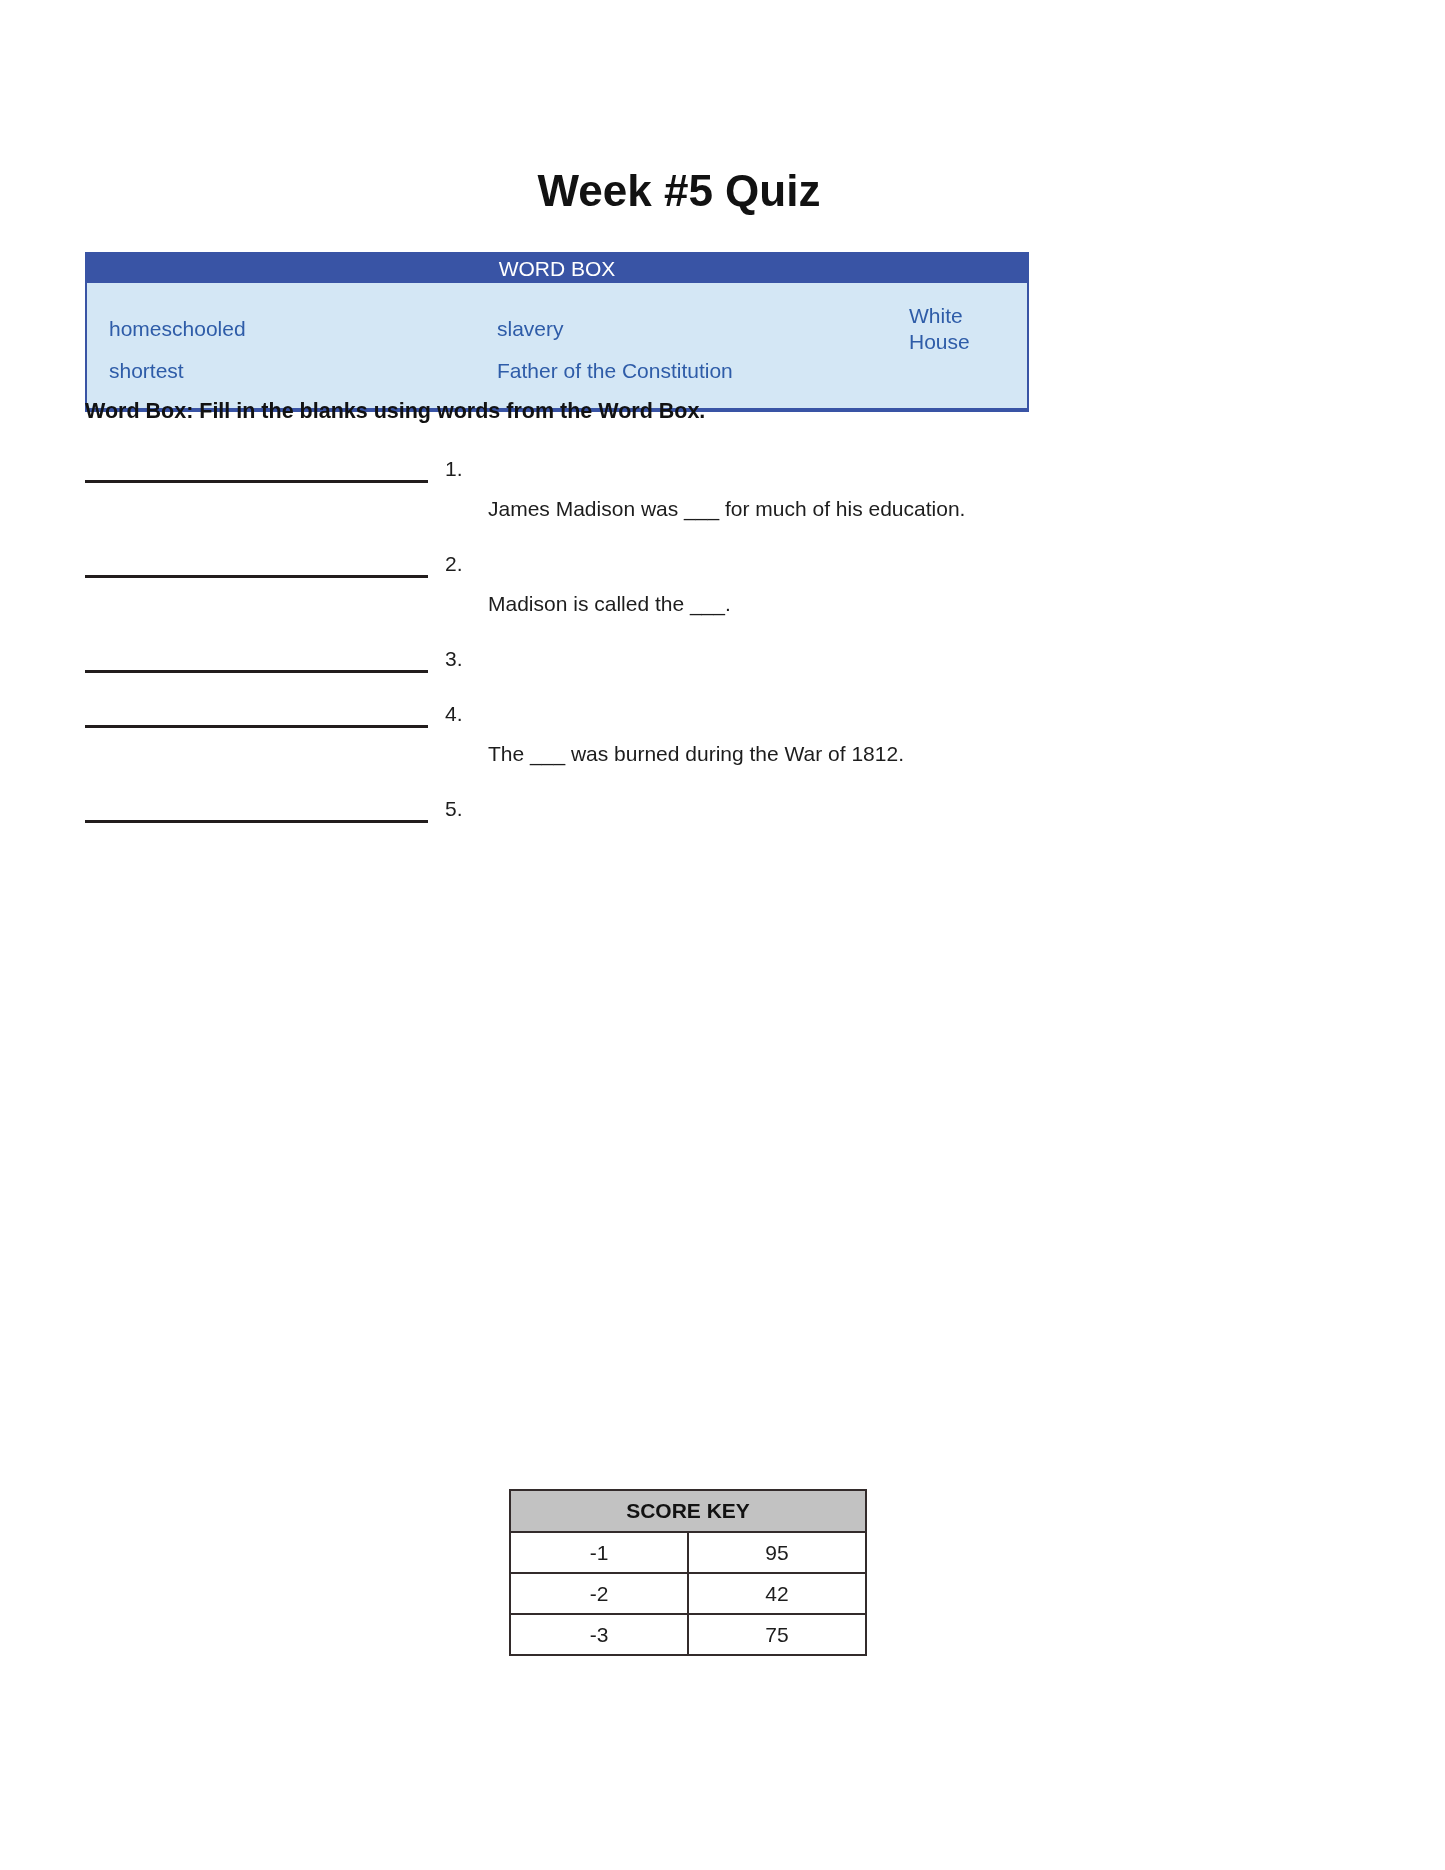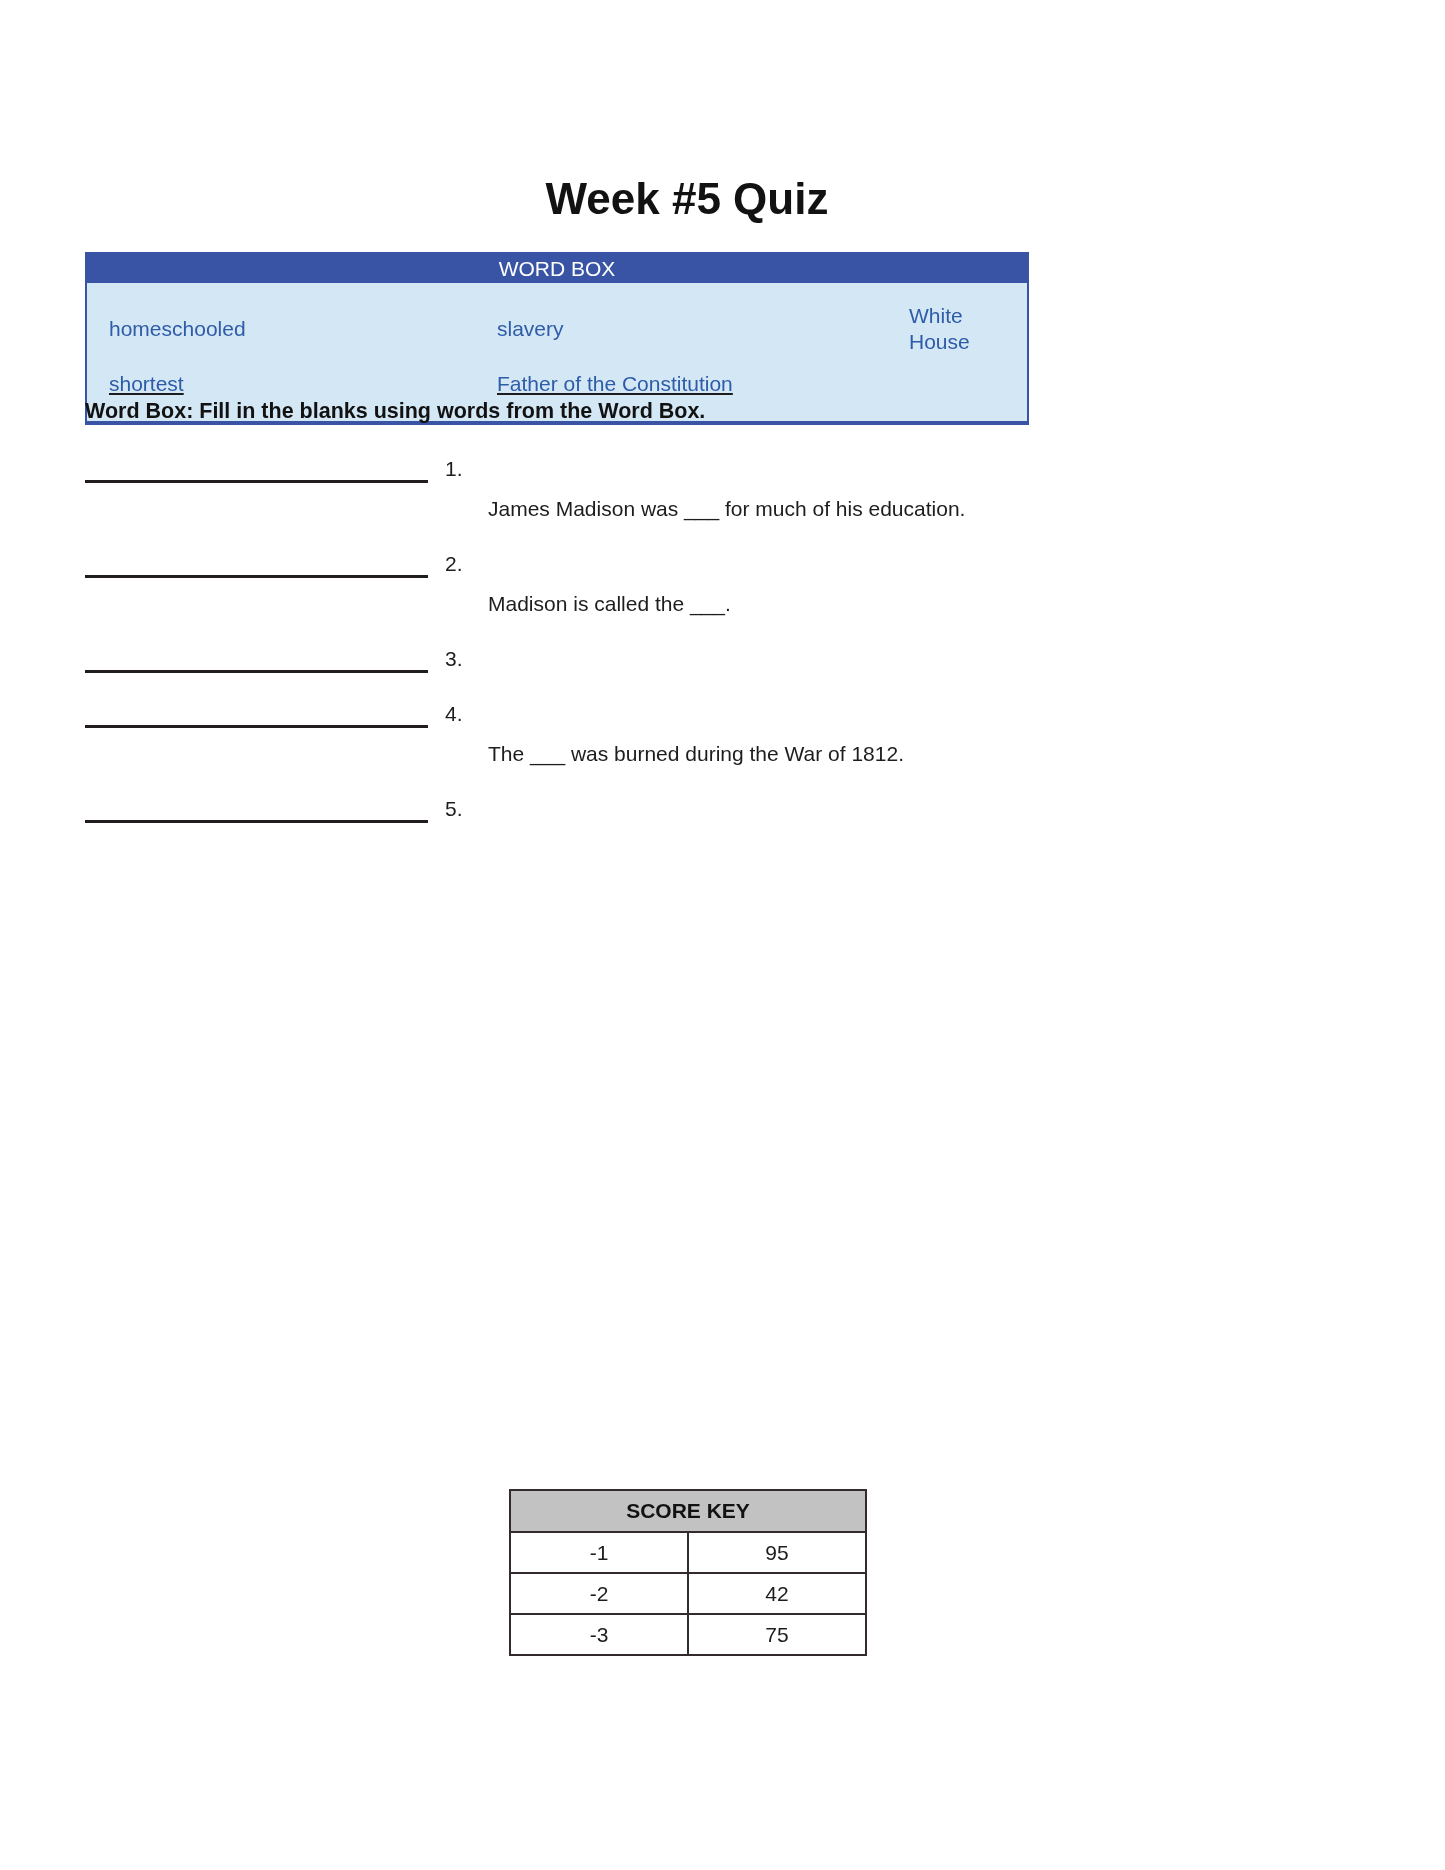--- a/index.html
+++ b/index.html
@@ -19,7 +19,7 @@
     top: 166px;
     left: 85px;
     width: 1188px;
-    margin: 8px;
+    margin: 0;
     text-align: center;
     font-size: 44px;
     font-weight: 700;

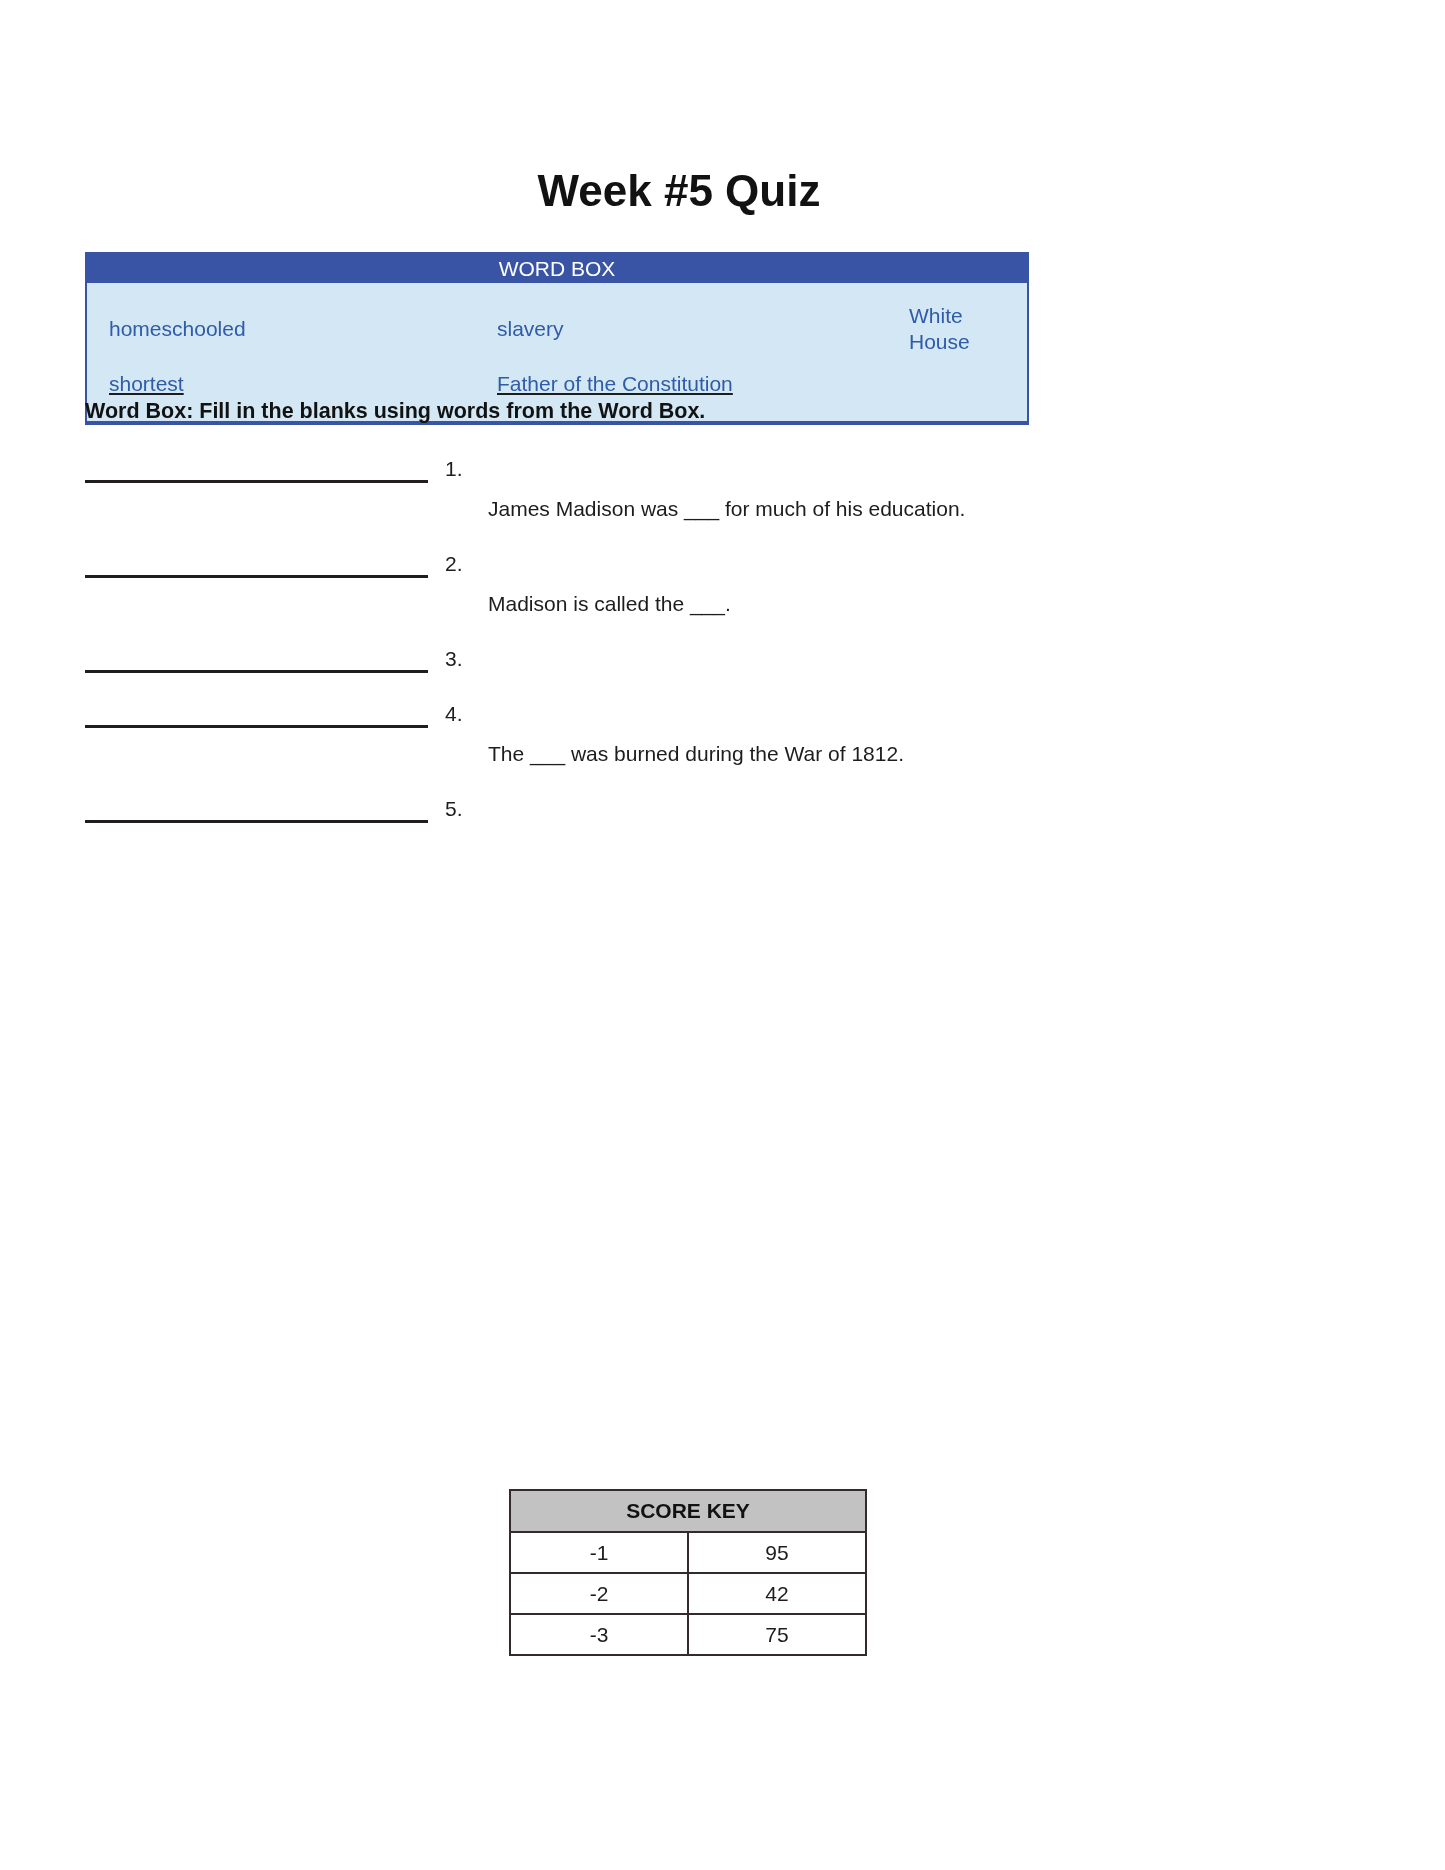--- a/index.html
+++ b/index.html
@@ -53,7 +53,7 @@
     grid-template-columns: 388px 412px 1fr;
     align-items: center;
   }
-  .wb-row + .wb-row { margin-top: 16px; text-decoration: underline; }
+  .wb-row + .wb-row { margin-top: 3px; }
   .wb-word {
     font-size: 21px;
     line-height: 26px;

